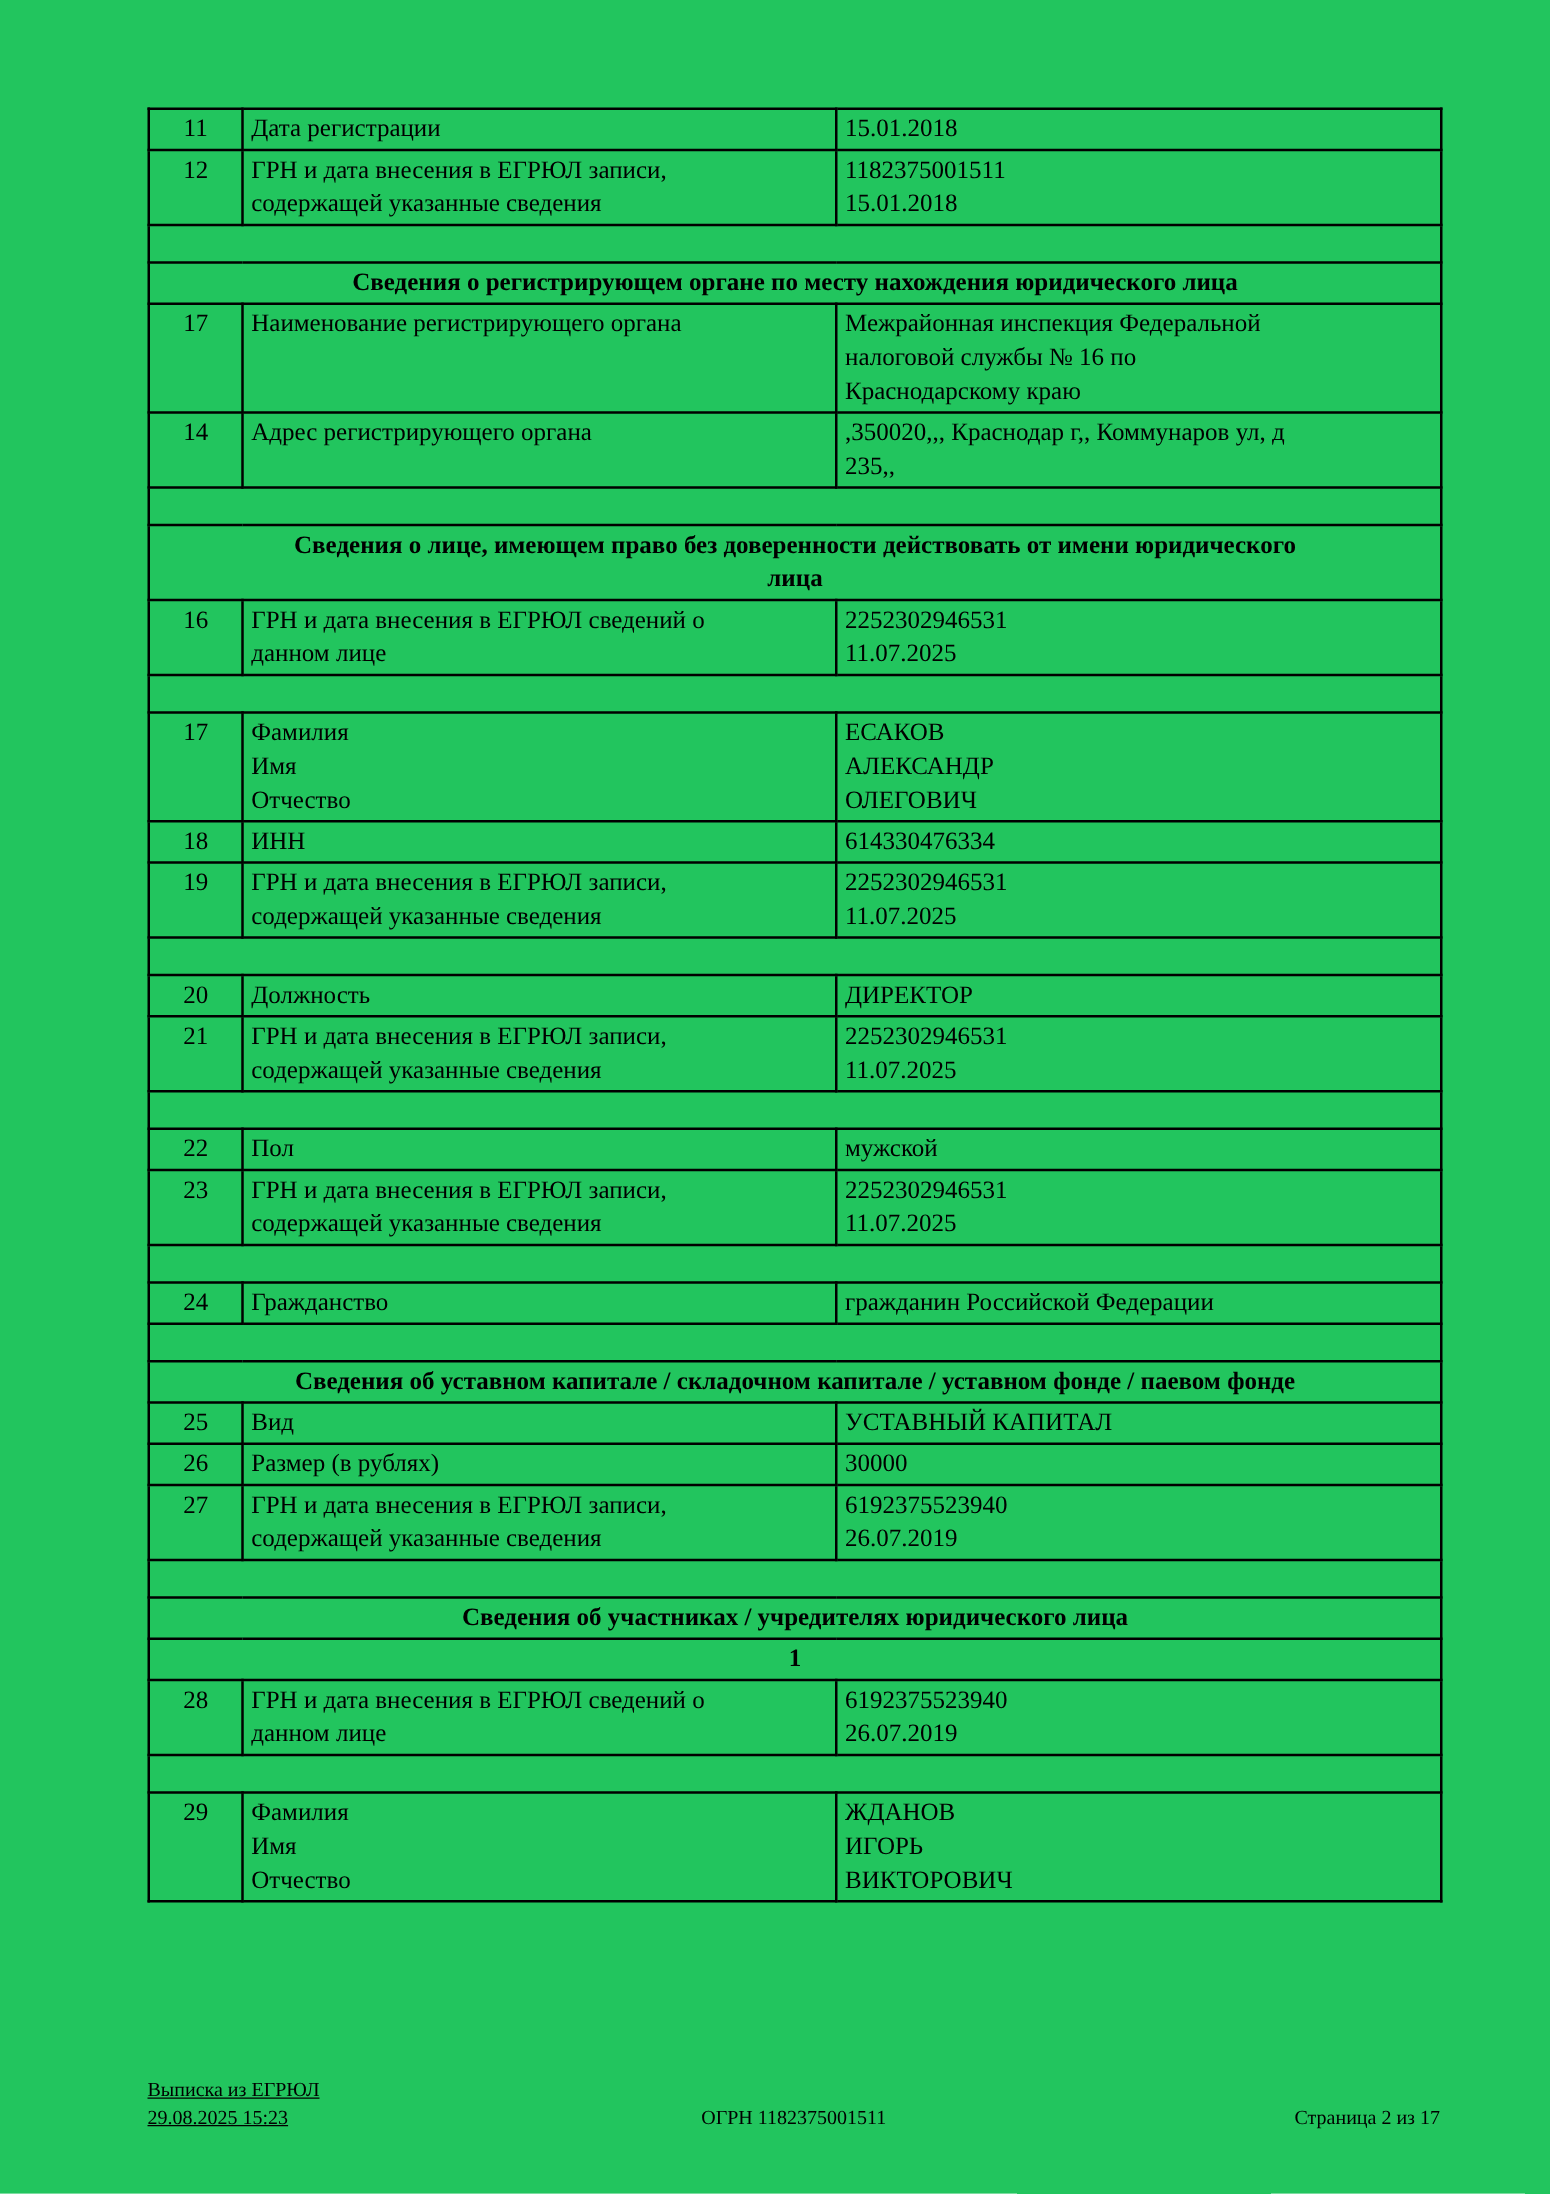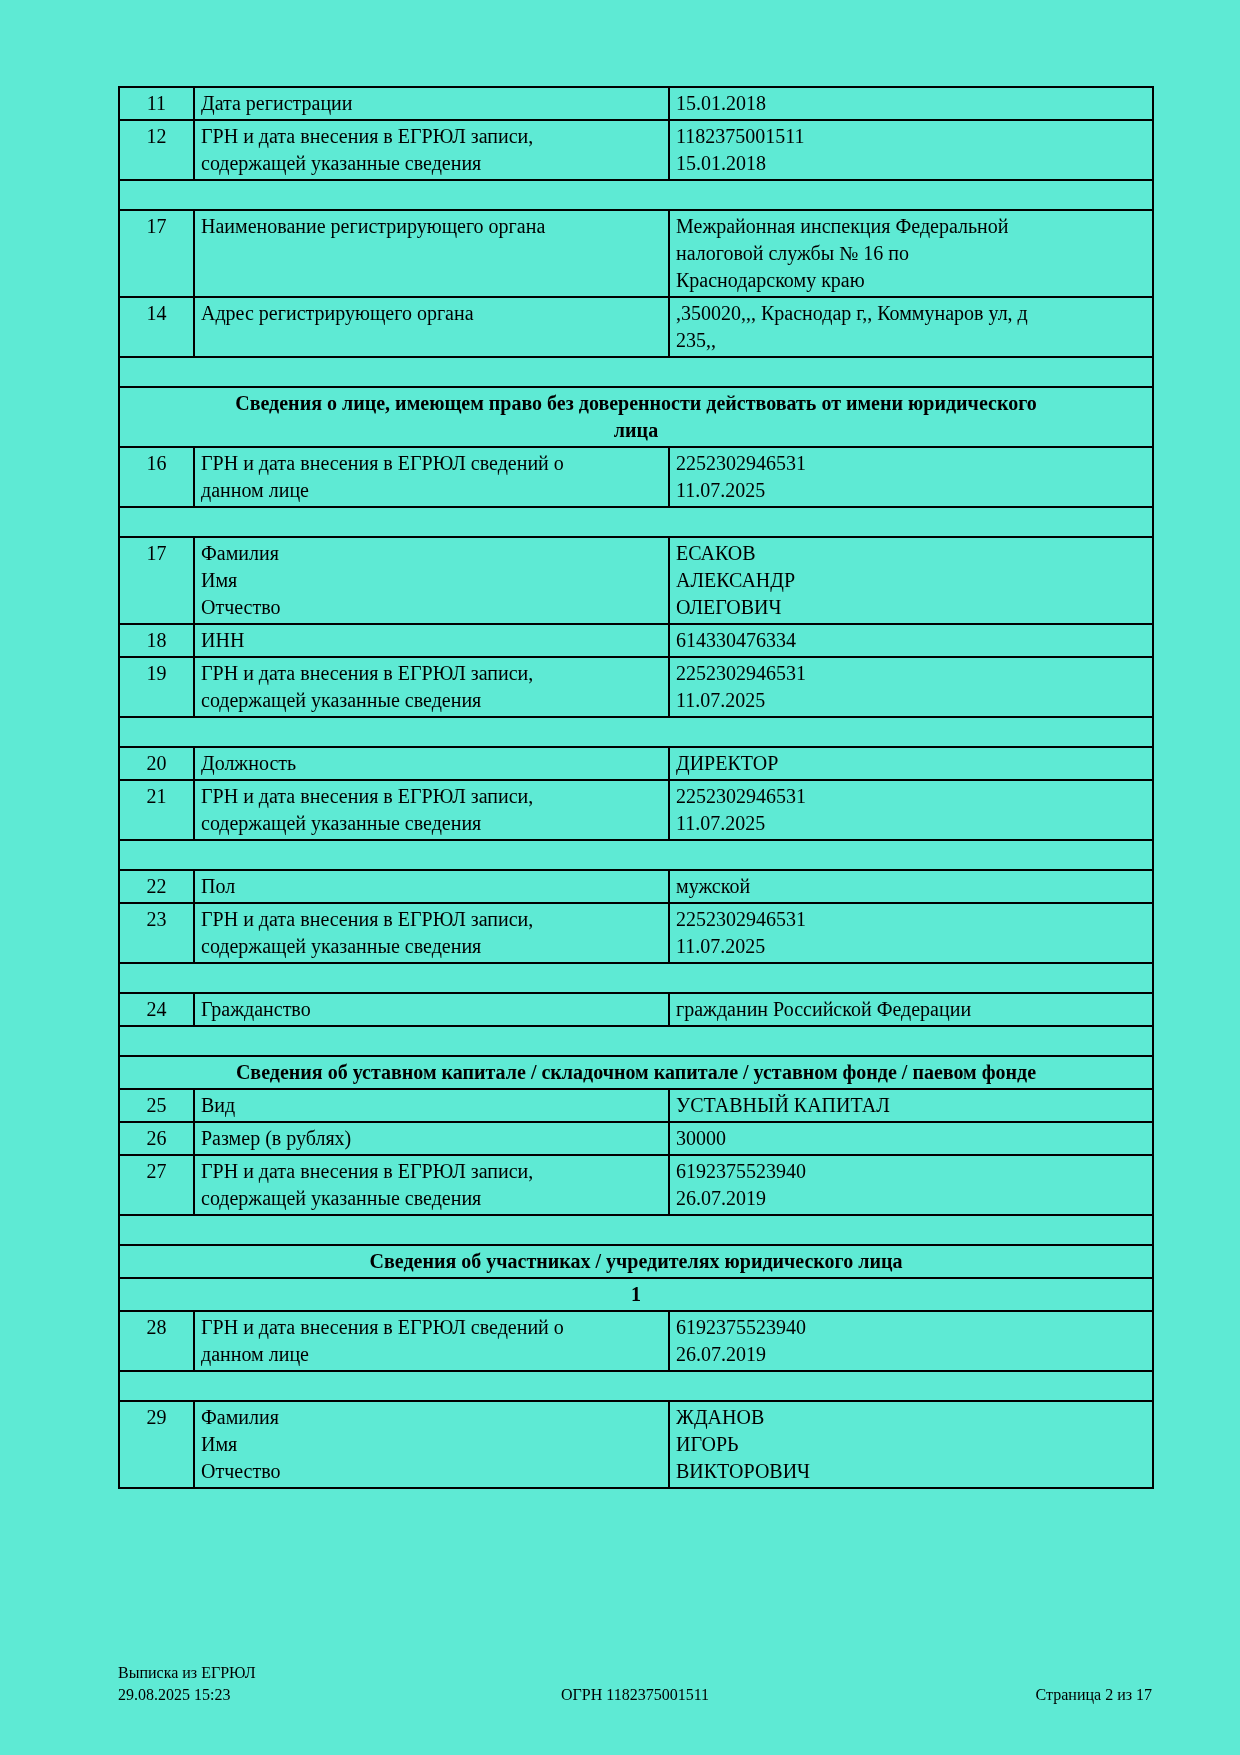--- a/index.html
+++ b/index.html
@@ -12,7 +12,7 @@
     position: relative;
     width: 1240px;
     height: 1755px;
-    background: #5eead4;
+    background: #22c55e;
     overflow: hidden;
     font-family: "Liberation Serif", "DejaVu Serif", serif;
     color: #000000;

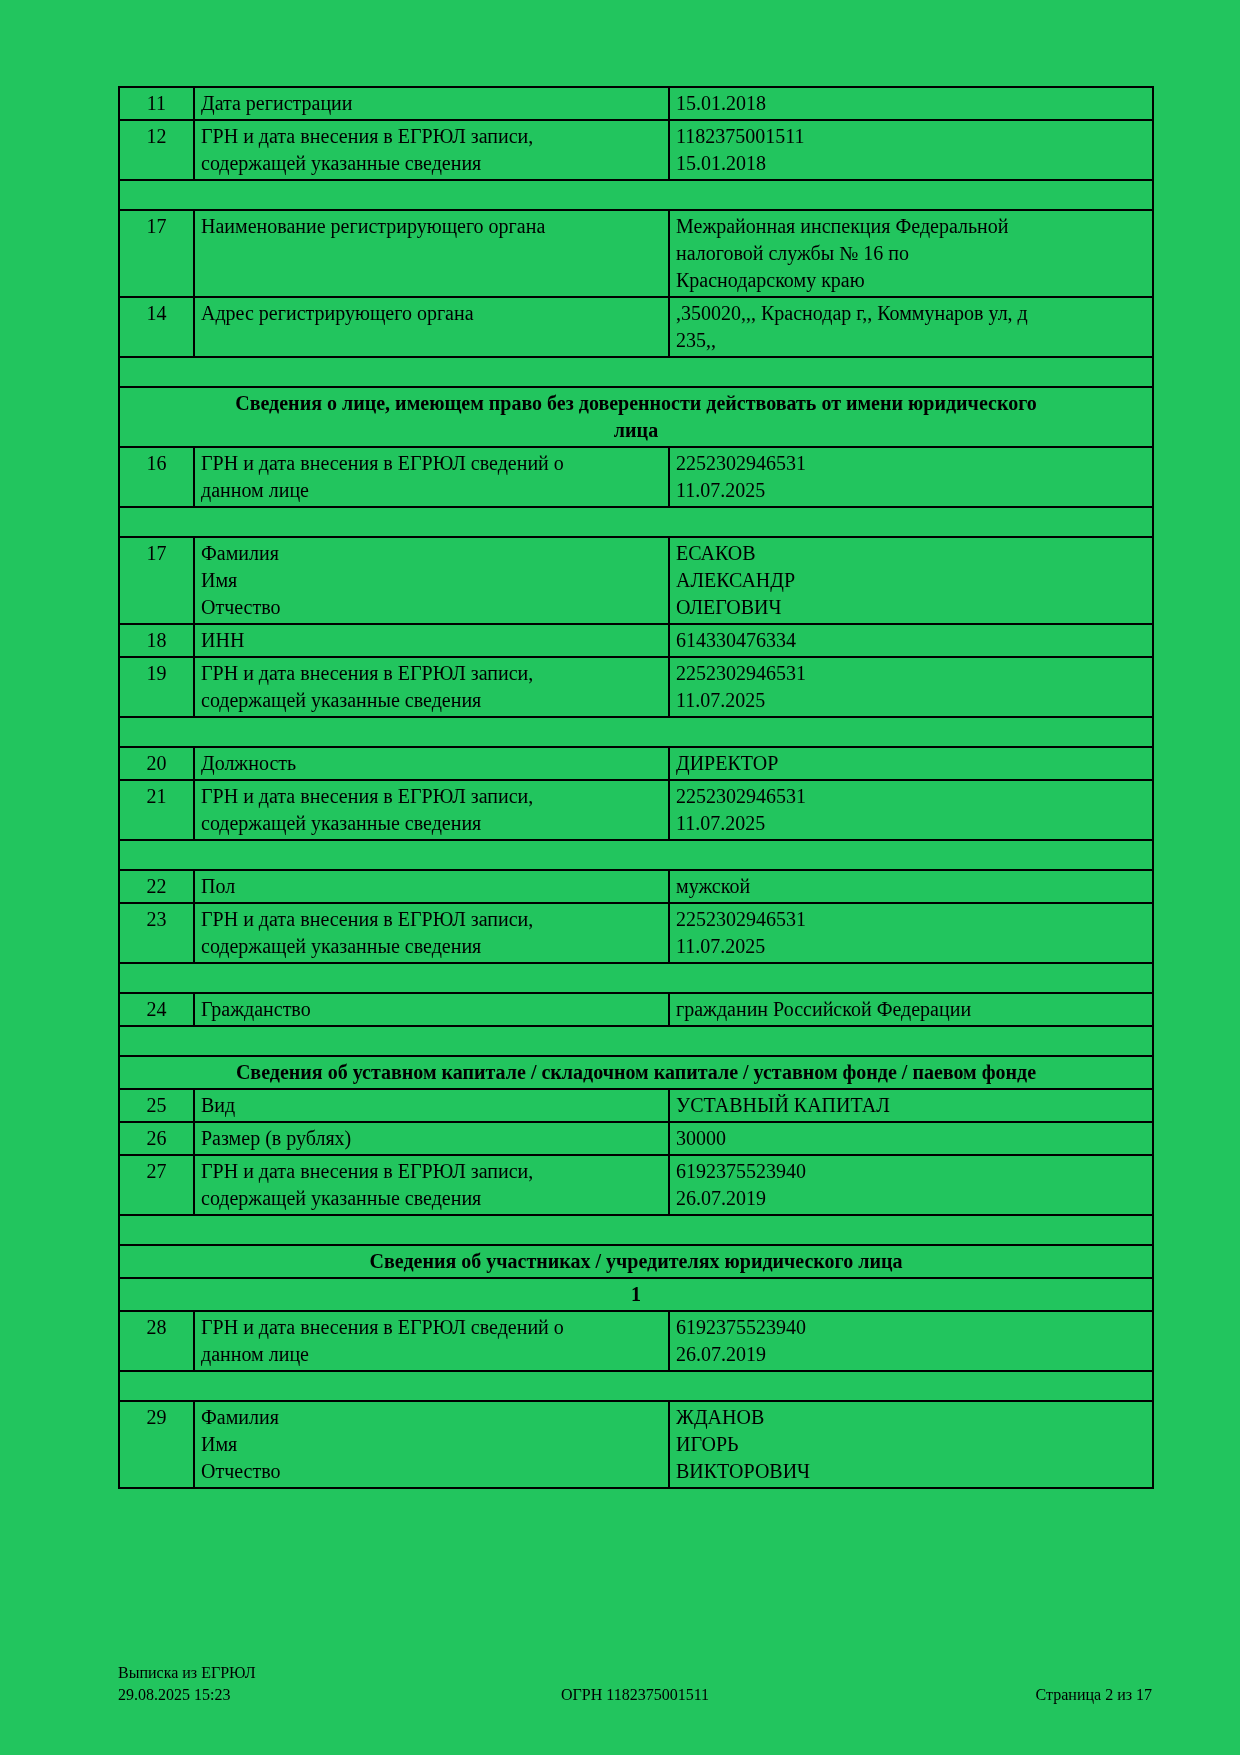--- a/index.html
+++ b/index.html
@@ -90,6 +90,9 @@
           <td class="cell spacer" colspan="3"></td>
         </tr>
         <tr>
+          <td class="cell section" colspan="3">Сведения о регистрирующем органе по месту нахождения юридического лица</td>
+        </tr>
+        <tr>
           <td class="cell num">17</td>
           <td class="cell label">Наименование регистрирующего органа</td>
           <td class="cell value">Межрайонная инспекция Федеральной

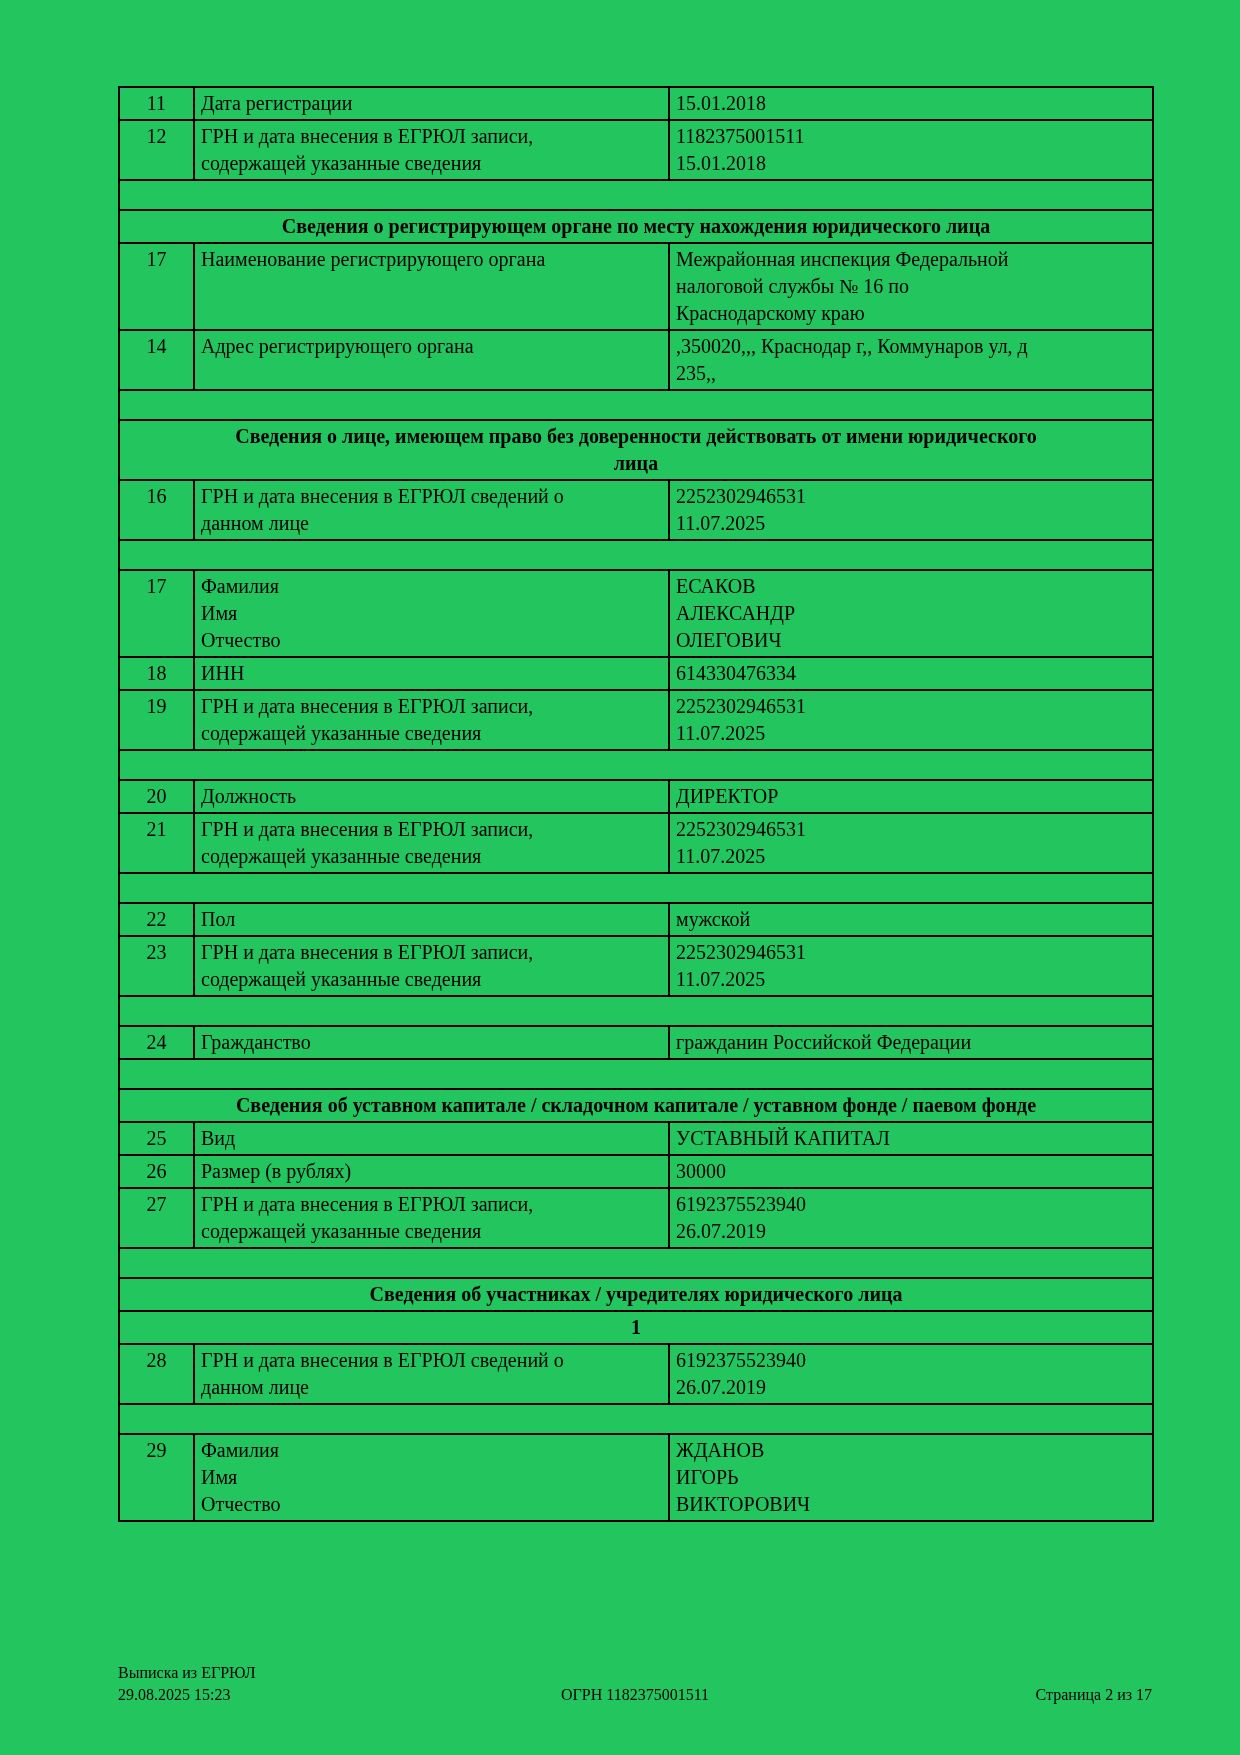--- a/index.html
+++ b/index.html
@@ -58,7 +58,7 @@
     font-size: 16px;
     line-height: 22px;
   }
-  .footer-left  { flex: 1; text-align: left; }
+  .footer-left  { flex: 1; text-align: left; text-decoration: underline; }
   .footer-center{ flex: 1; text-align: center; }
   .footer-right { flex: 1; text-align: right; }
 </style>

